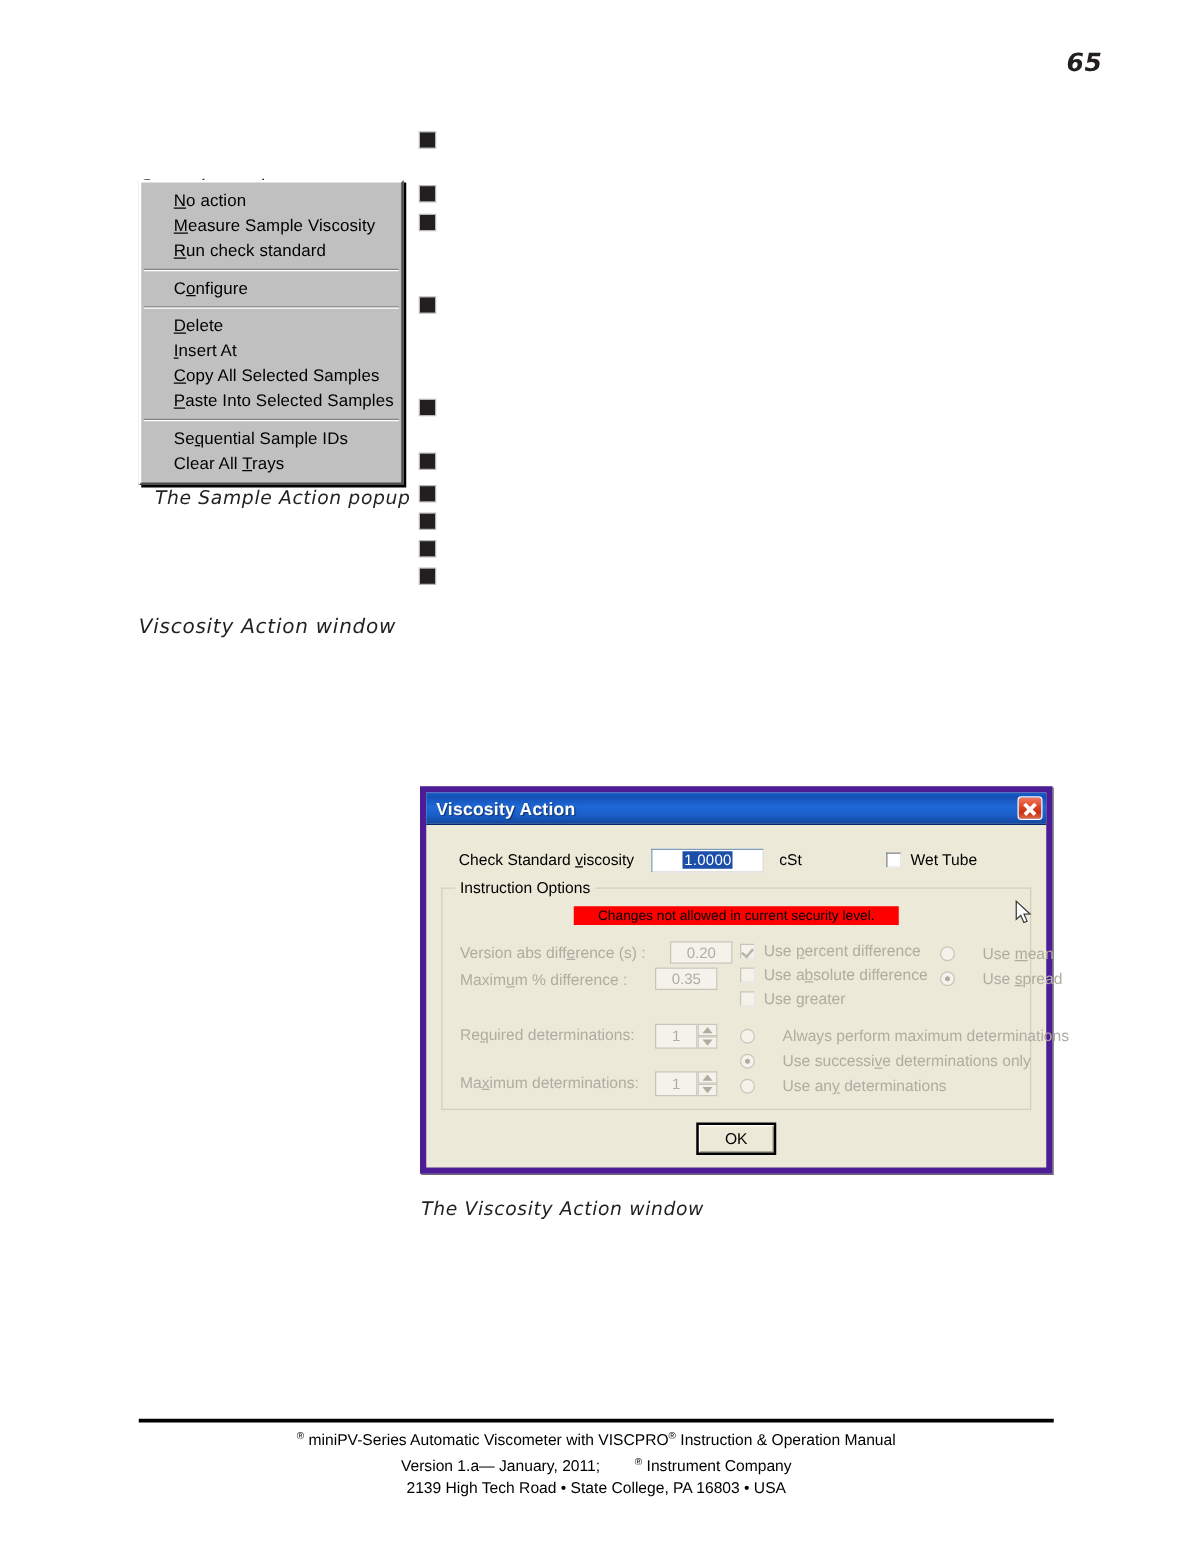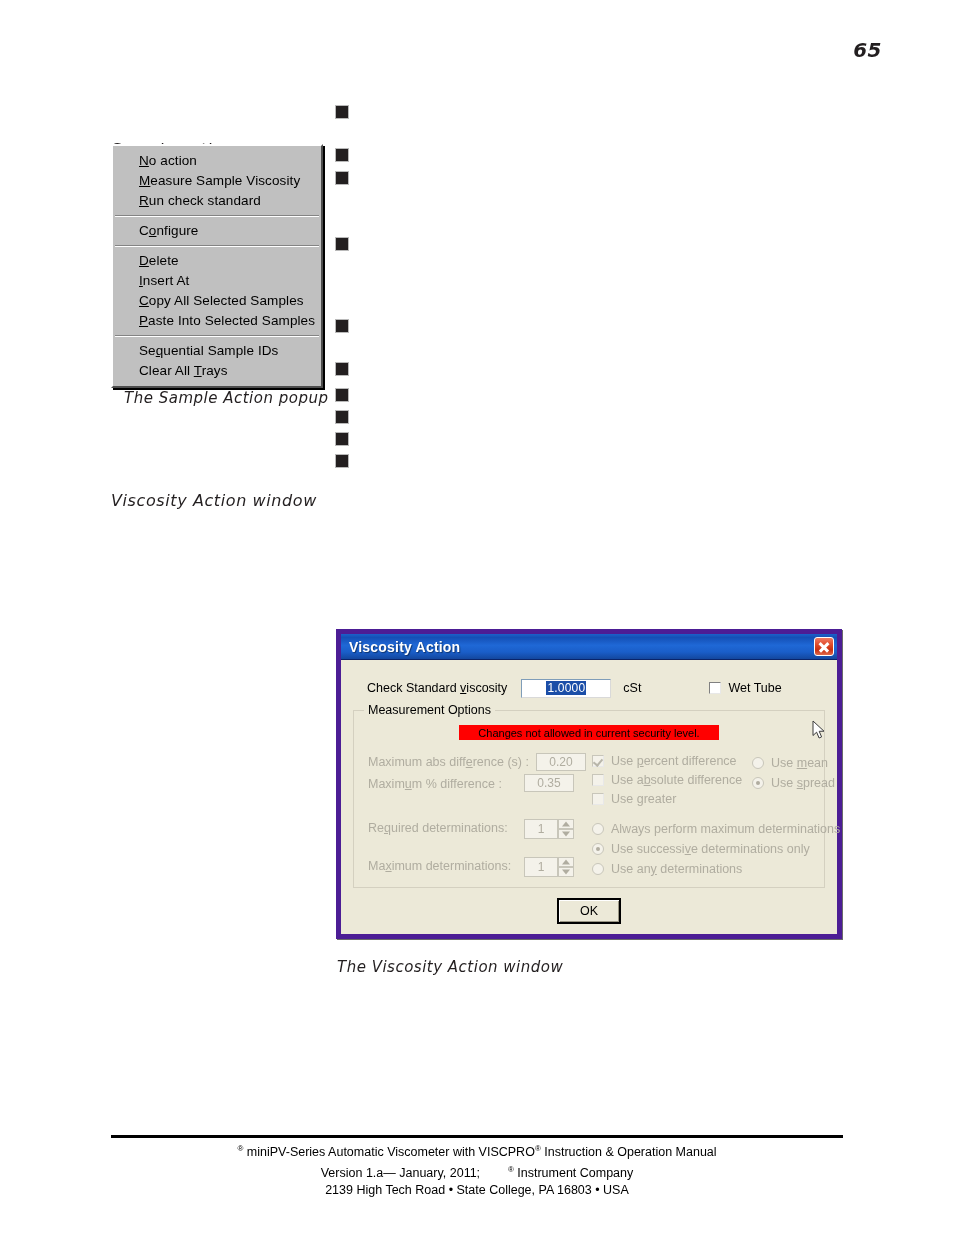--- a/index.html
+++ b/index.html
@@ -530,7 +530,7 @@
     </div>
 
     <div class="group-measurement">
-      <div class="group-title">Measurement Options</div>
+      <div class="group-title">Instruction Options</div>
 
       <div class="banner-security">Changes not allowed in current security level.</div>
 

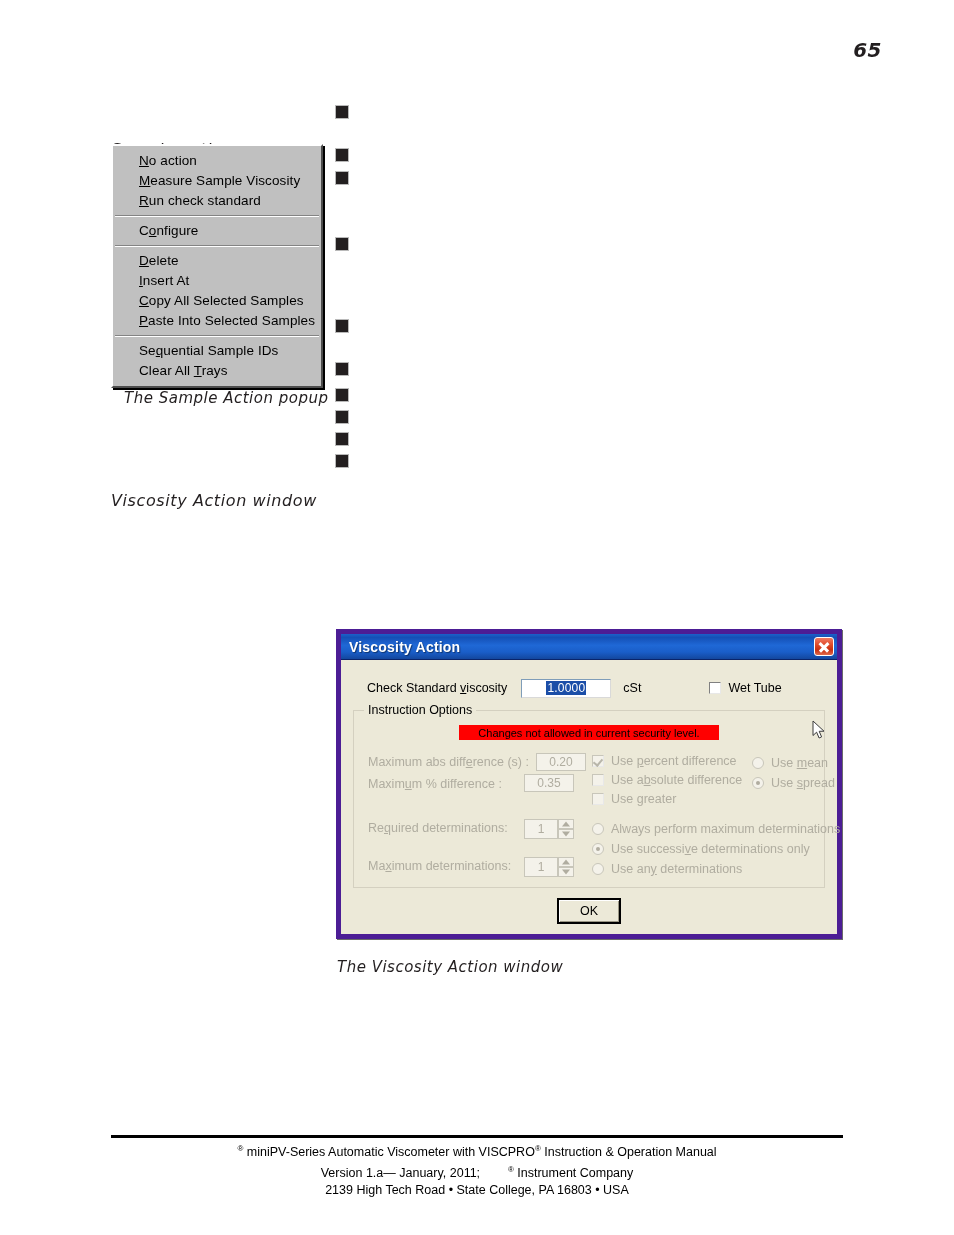--- a/index.html
+++ b/index.html
@@ -535,7 +535,7 @@
       <div class="banner-security">Changes not allowed in current security level.</div>
 
       <div class="opt-block-top">
-        <div class="lbl-max-abs disabled-text"><span>Maximum abs diff</span><u>e</u><span>rence (s) :</span></div>
+        <div class="lbl-max-abs disabled-text"><span>Version abs diff</span><u>e</u><span>rence (s) :</span></div>
         <div class="num-field" id="field-max-abs">0.20</div>
 
         <div class="lbl-max-pct disabled-text"><span>Maxim</span><u>u</u><span>m % difference :</span></div>

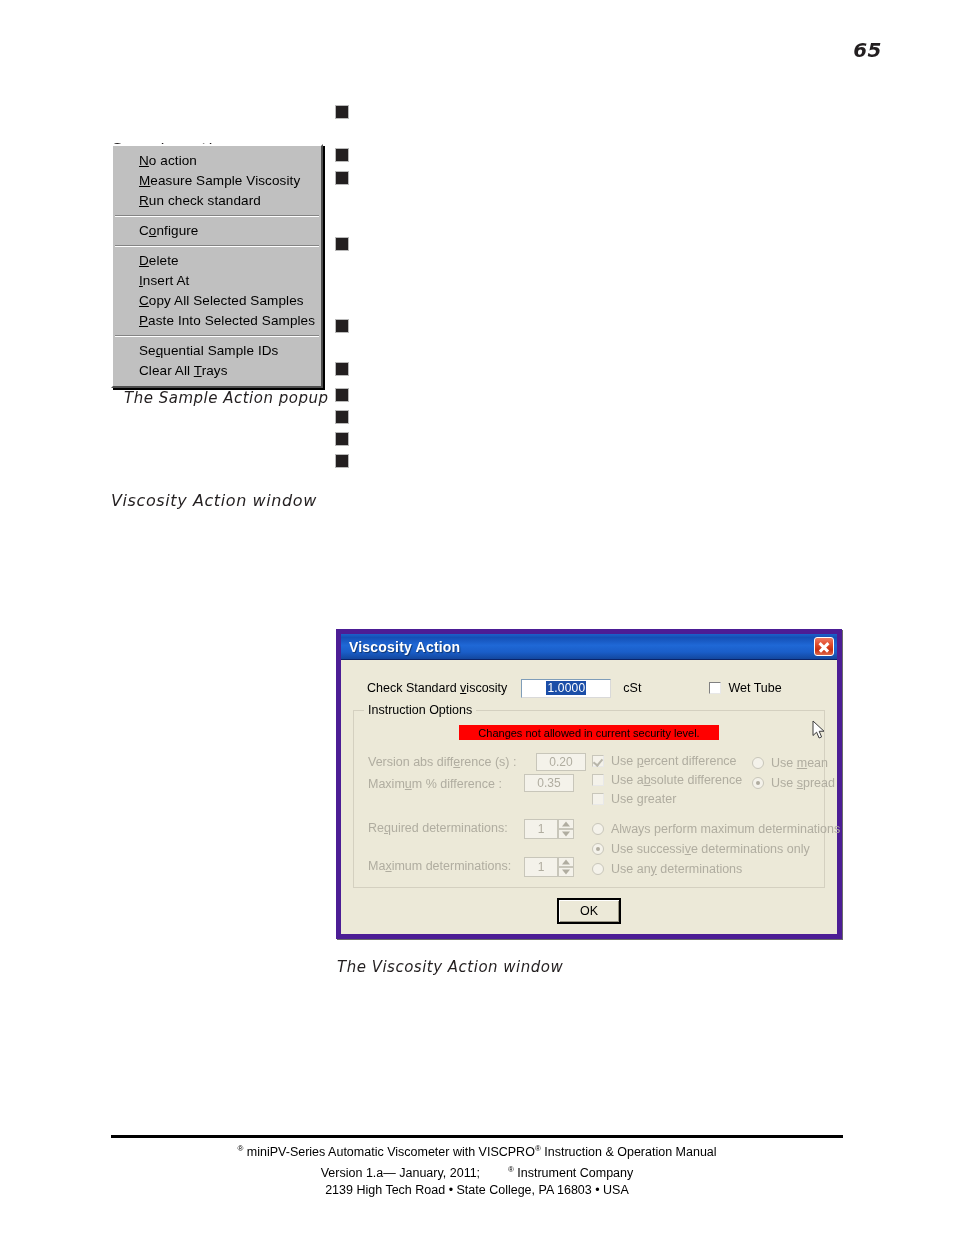--- a/index.html
+++ b/index.html
@@ -349,7 +349,7 @@
   .rb-row {
     display: flex;
     align-items: center;
-    gap: 7px;
+    gap: 22px;
     height: 20px;
     font-size: 12.5px;
     white-space: nowrap;

